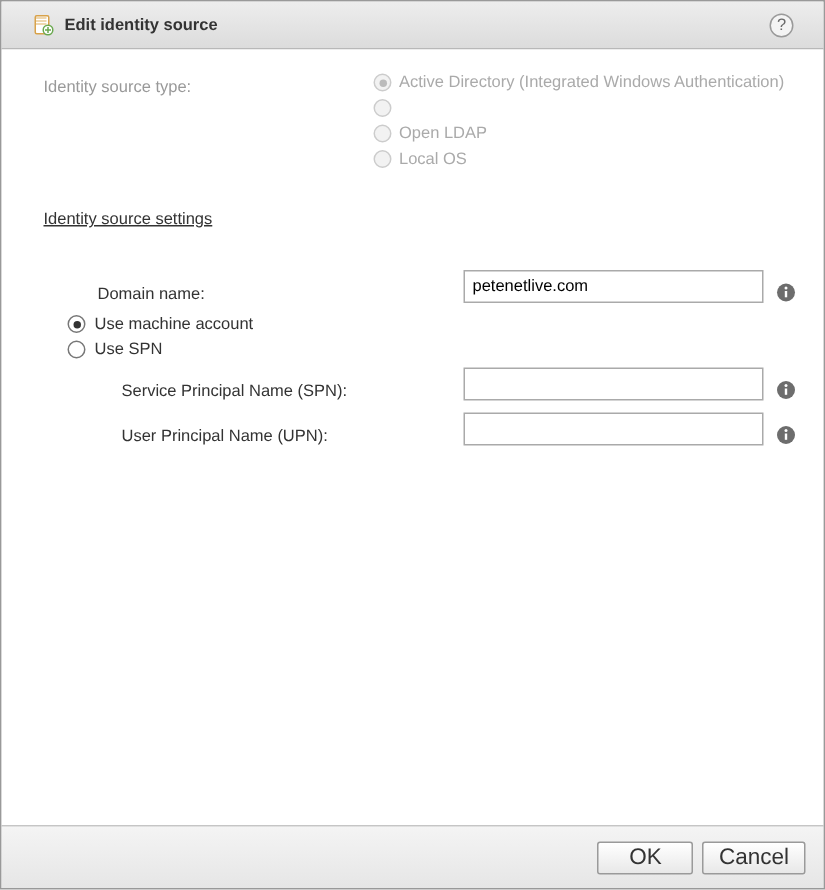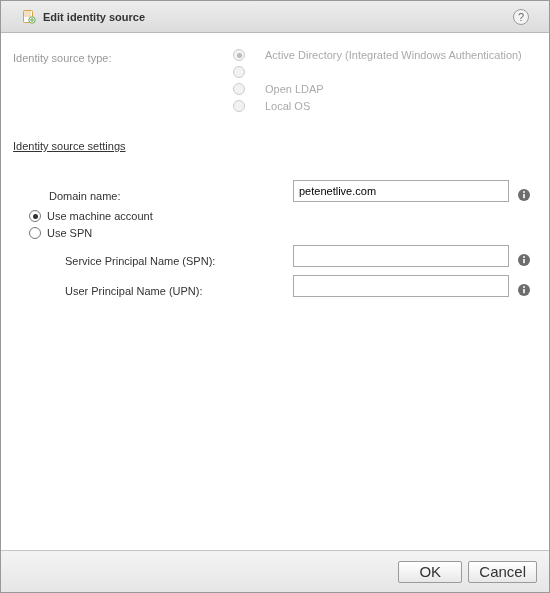--- a/index.html
+++ b/index.html
@@ -47,7 +47,7 @@
     }
     .content {
       flex: 1;
-      padding: 16px 18px 10px 12px;
+      padding: 16px 18px 10px 28px;
       background: #fff;
       overflow: hidden;
     }

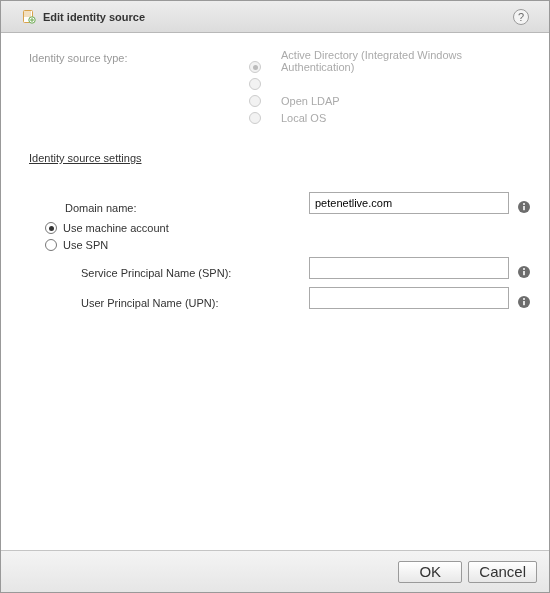--- a/index.html
+++ b/index.html
@@ -74,7 +74,7 @@
     .radio-item {
       display: flex;
       align-items: flex-end;
-      gap: 20px;
+      gap: 5px;
       color: #aaa;
       font-size: 11px;
     }

